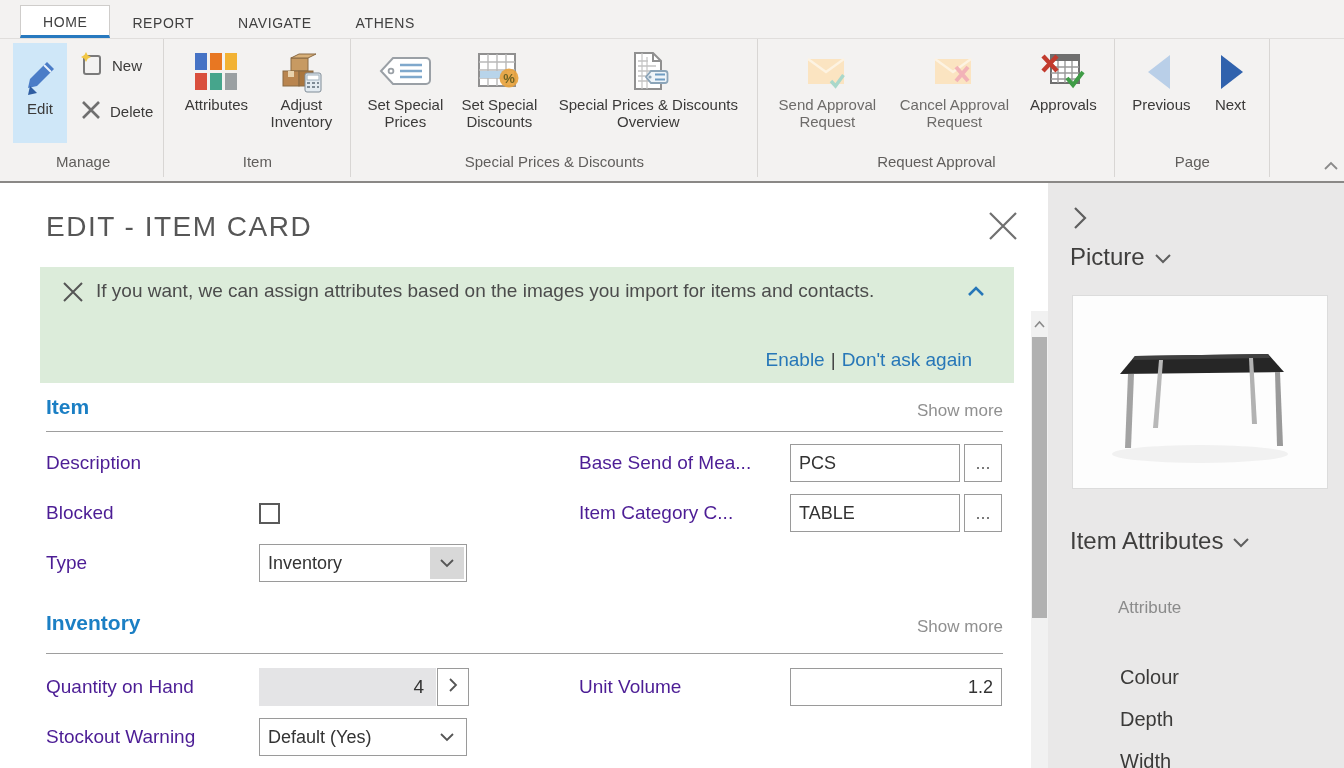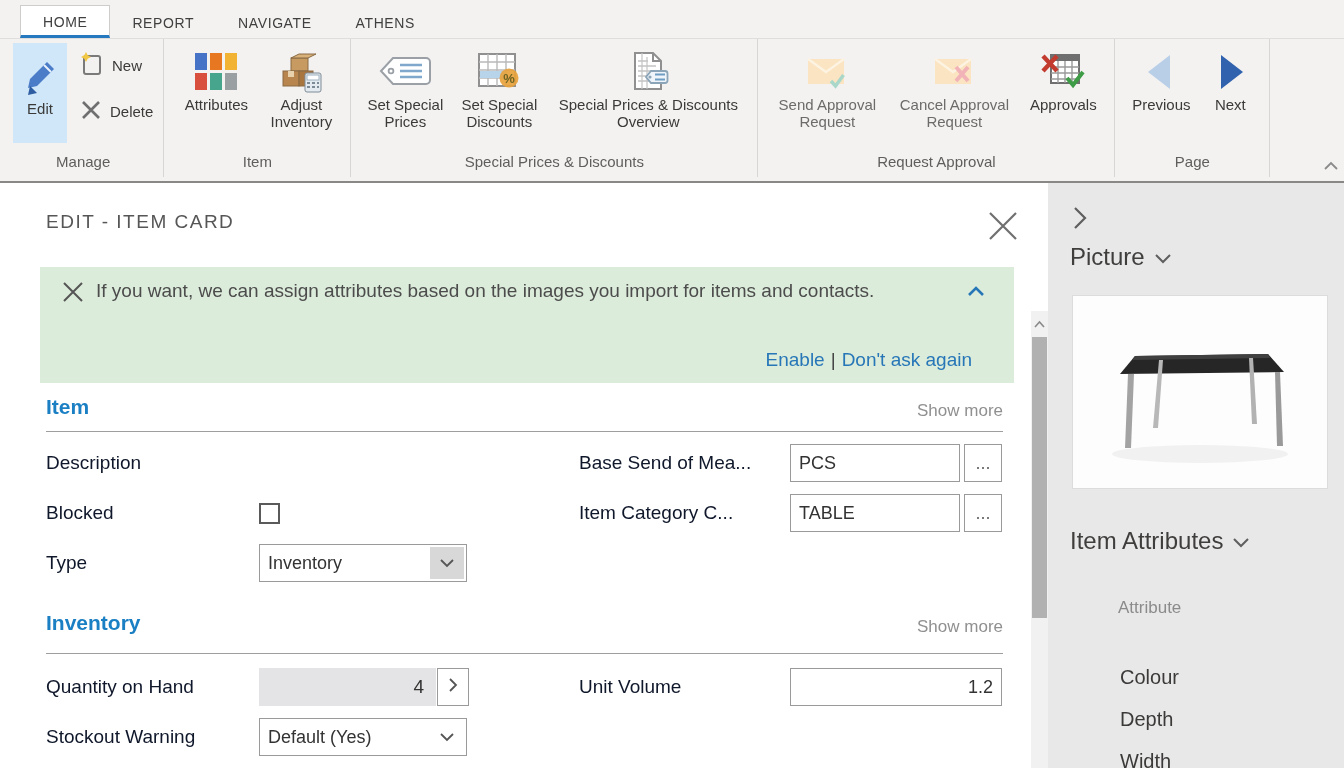--- a/index.html
+++ b/index.html
@@ -34,7 +34,7 @@
   .content { position:absolute; left:0; top:183px; width:1344px; height:585px; background:#fff; }
   .card { position:absolute; left:0; top:0; width:1031px; height:585px; background:#fff; }
 
-  .card-title { position:absolute; left:46px; top:28px; font-size:19px; letter-spacing:1.5px;
+  .card-title { position:absolute; left:46px; top:28px; font-size:28px; letter-spacing:1.5px;
                 color:#565656; }
   .card-close { position:absolute; left:986px; top:26px; width:34px; height:34px; cursor:default; }
 

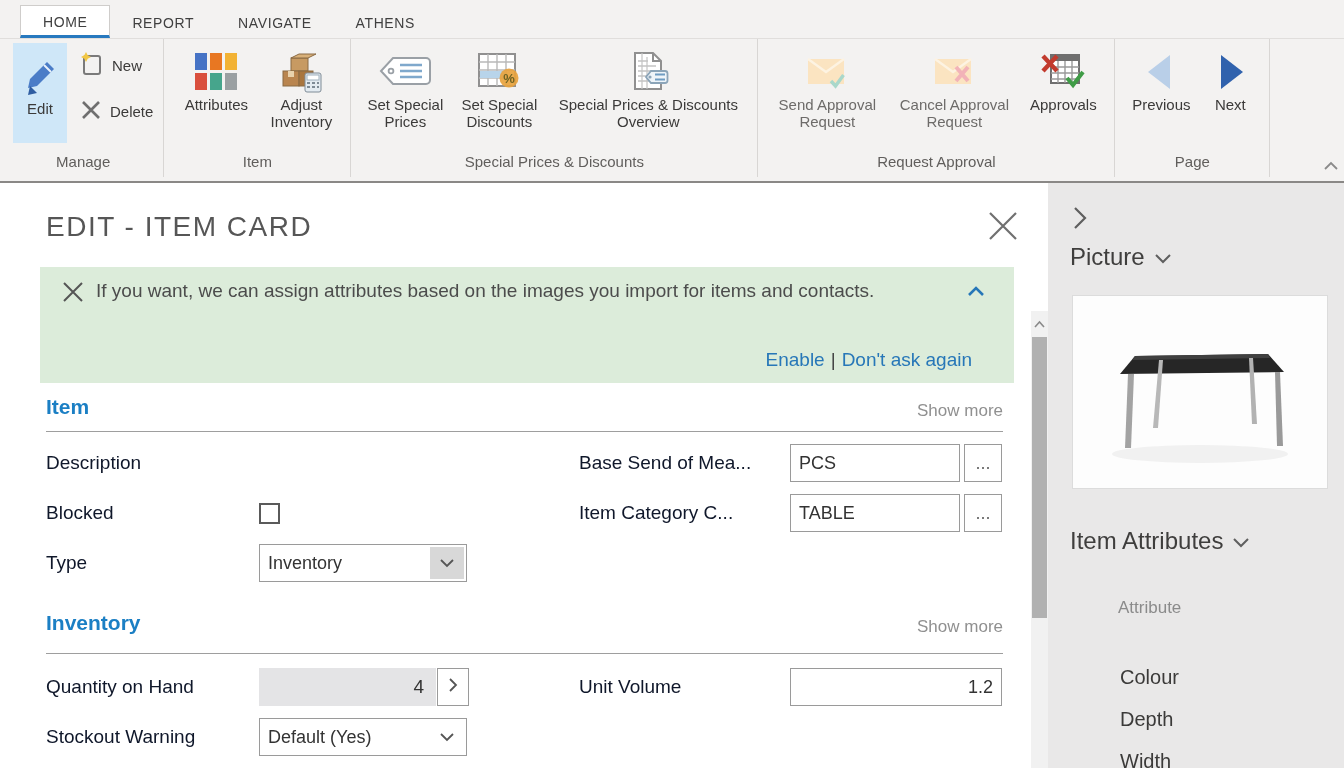--- a/index.html
+++ b/index.html
@@ -51,7 +51,7 @@
   .show-more { position:absolute; right:28px; font-size:17px; color:#909090; }
   .hrule { position:absolute; left:46px; width:957px; border-top:1px solid #9e9e9e; }
 
-  .flabel { position:absolute; font-size:19px; color:#0f172a; line-height:38px; height:38px; }
+  .flabel { position:absolute; font-size:19px; color:#4c1d95; line-height:38px; height:38px; }
   .finput { position:absolute; height:38px; border:1px solid #9a9a9a; background:#fff;
             font-family:"Liberation Sans",sans-serif; font-size:18px; color:#333;
             padding:0 8px; outline:none; }

